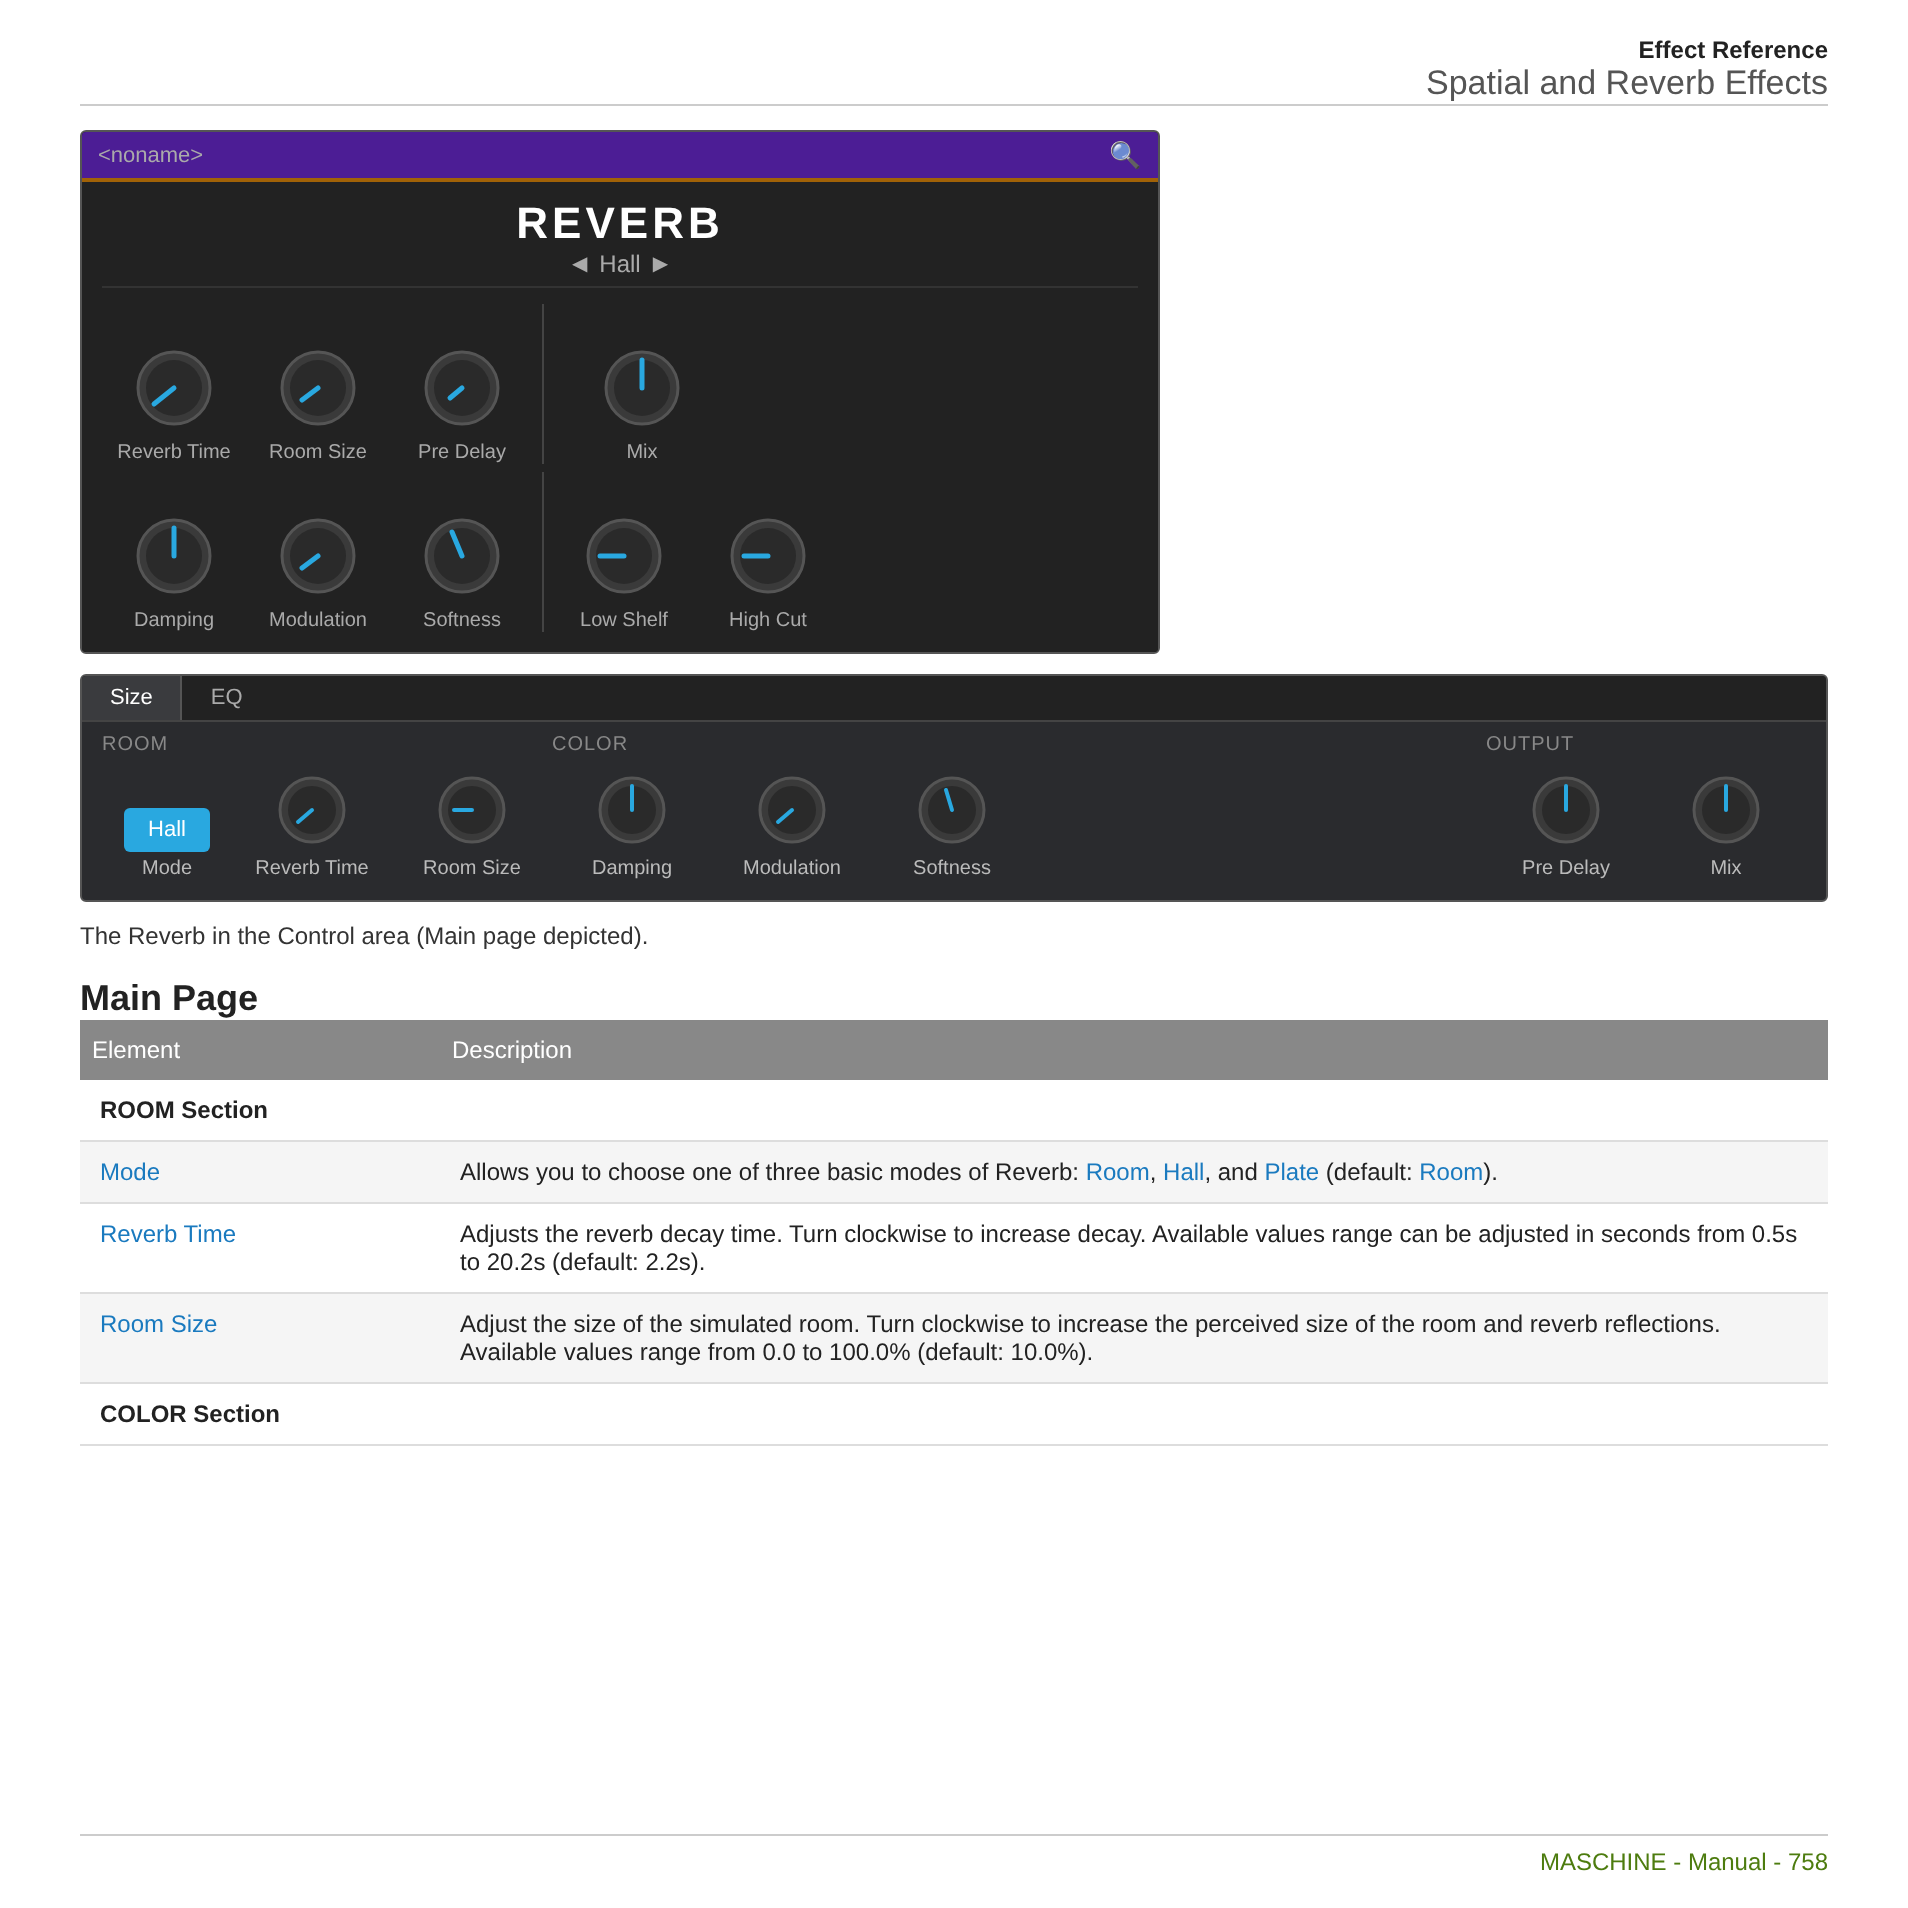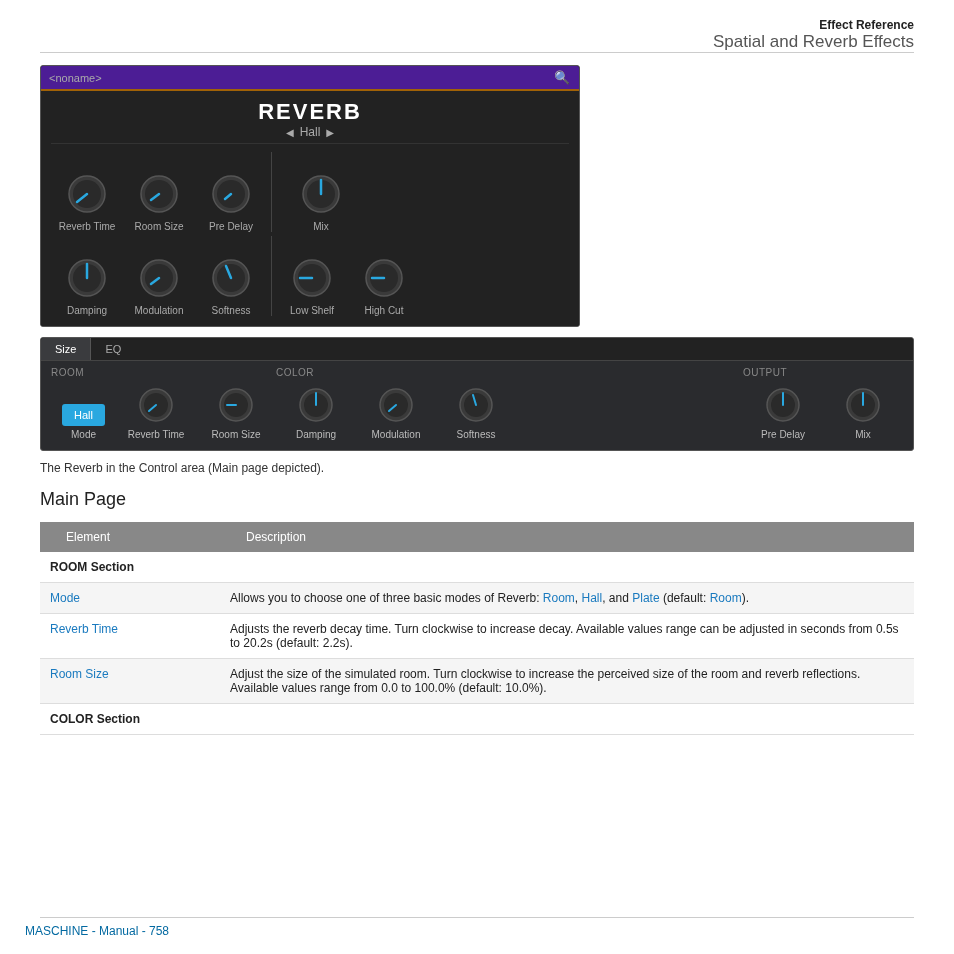--- a/index.html
+++ b/index.html
@@ -214,9 +214,8 @@
     
     .section-heading {
       font-size: 18px;
-      font-weight: normal;
+      font-weight: bold;
       color: #222;
-      margin-bottom: 12px;
     }
 
     

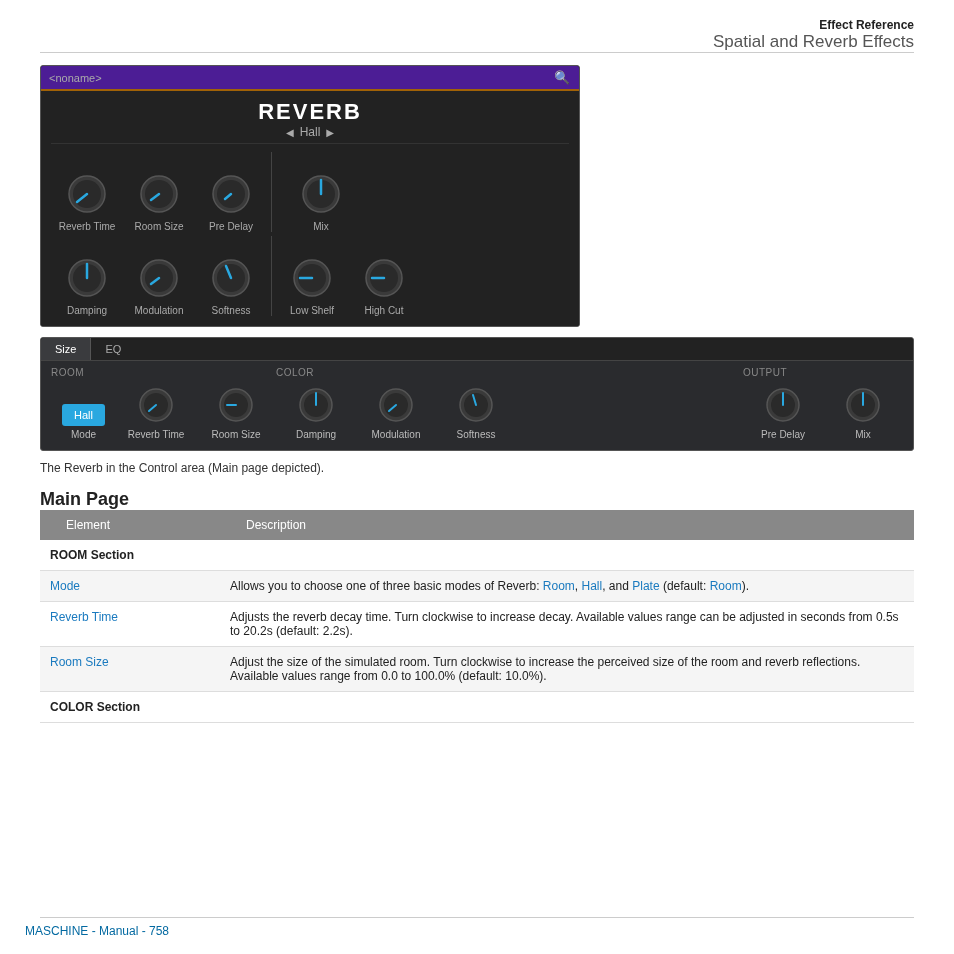--- a/index.html
+++ b/index.html
@@ -228,7 +228,7 @@
       background: #888;
       color: #fff;
       text-align: left;
-      padding: 8px 26px;
+      padding: 8px 6px;
       font-weight: normal;
     }
     .ref-table td {

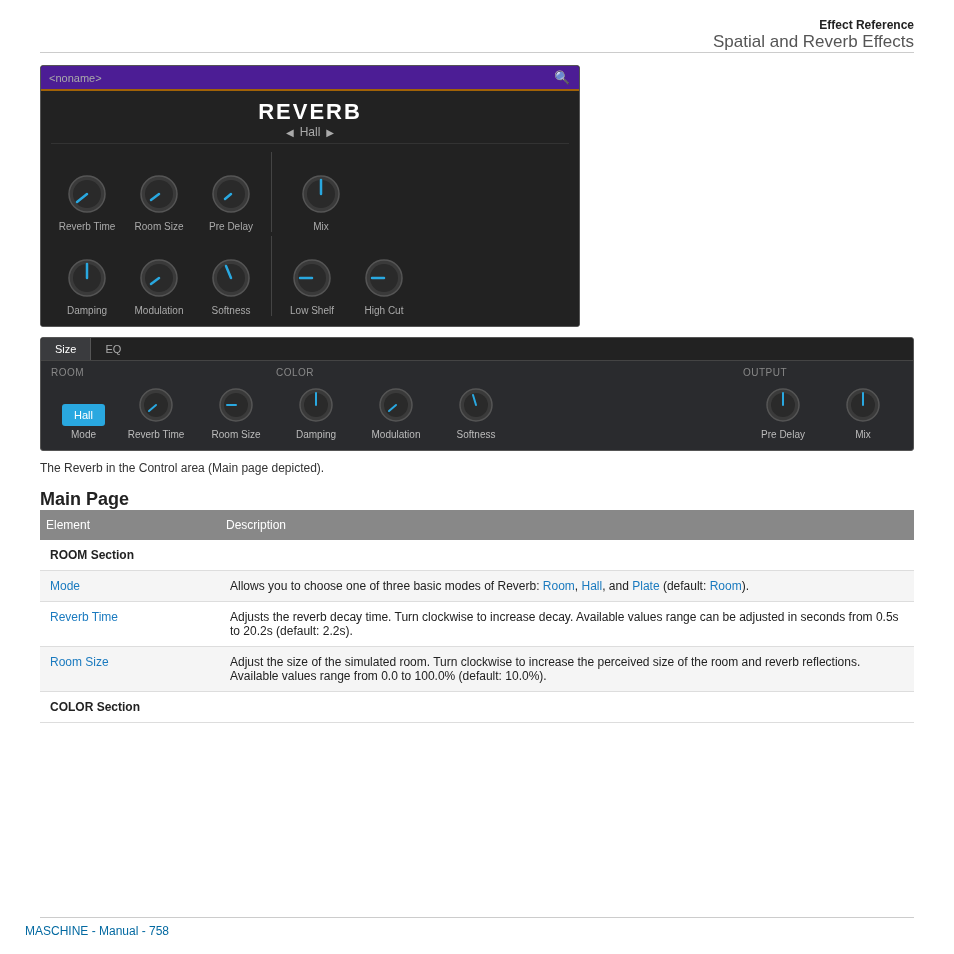--- a/index.html
+++ b/index.html
@@ -271,11 +271,12 @@
     .footer-text {
       position: absolute;
       bottom: 16px;
-      left: 25px;
+      left: 40px;
       right: 40px;
       display: flex;
+      justify-content: flex-end;
       font-size: 12px;
-      color: #0369a1;
+      color: #4d7c0f;
     }
   </style>
 </head>

